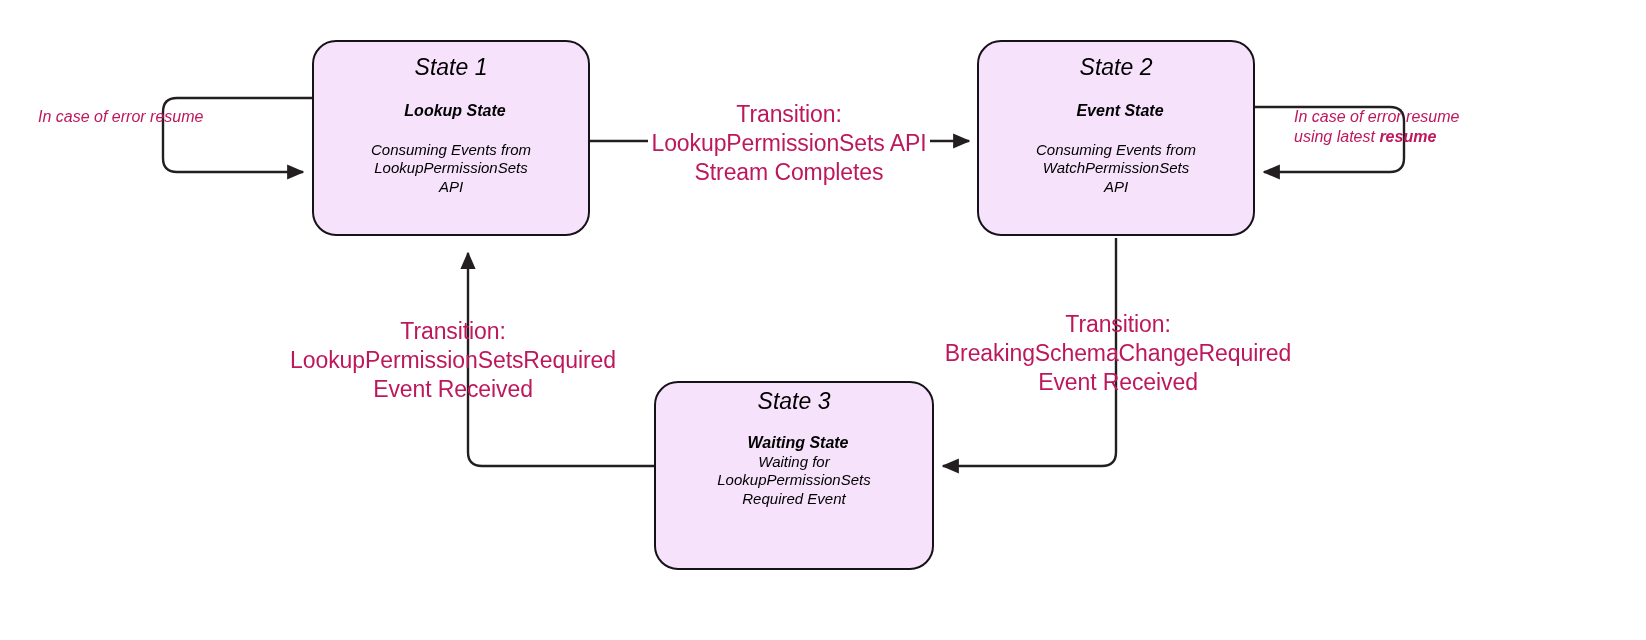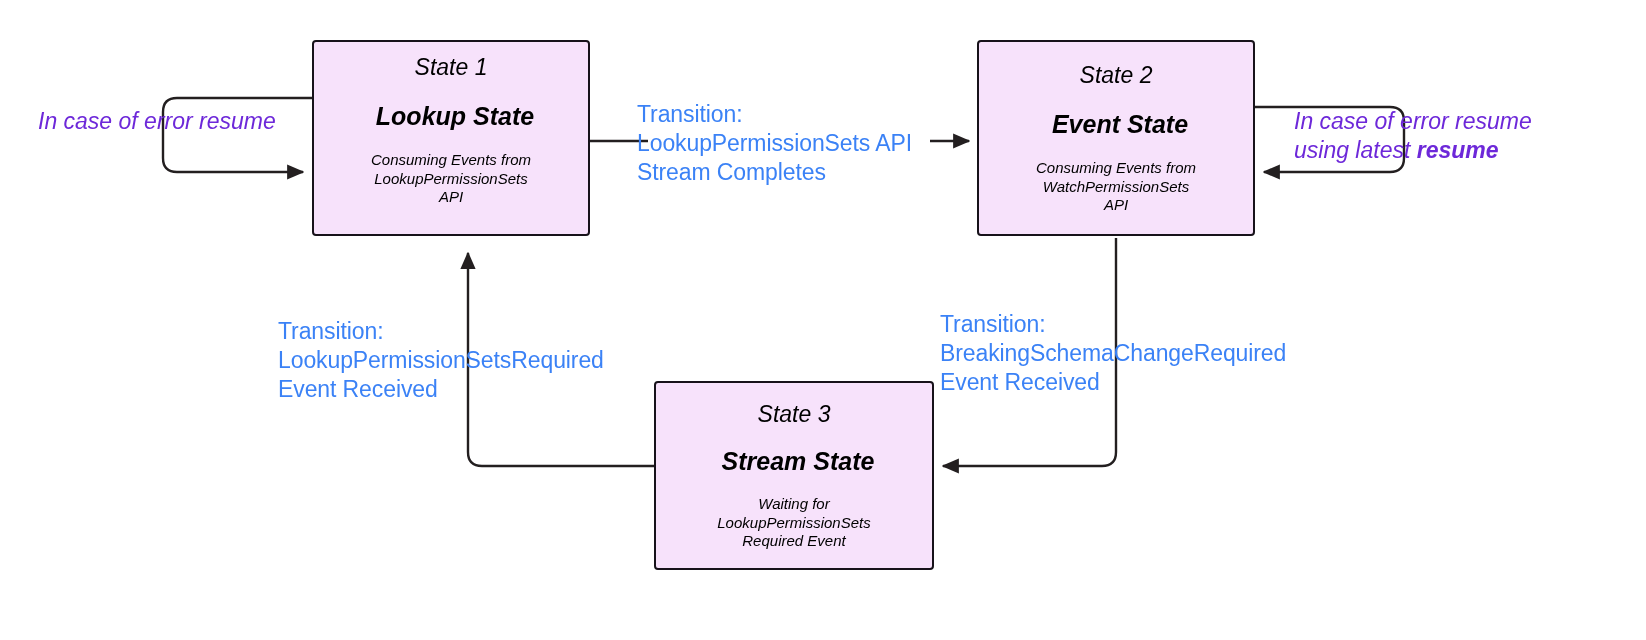--- a/index.html
+++ b/index.html
@@ -31,7 +31,7 @@
     box-sizing: border-box;
     background: #f7e2fb;
     border: 2px solid #17121a;
-    border-radius: 4px;
+    border-radius: 24px;
     display: flex;
     flex-direction: column;
     align-items: center;

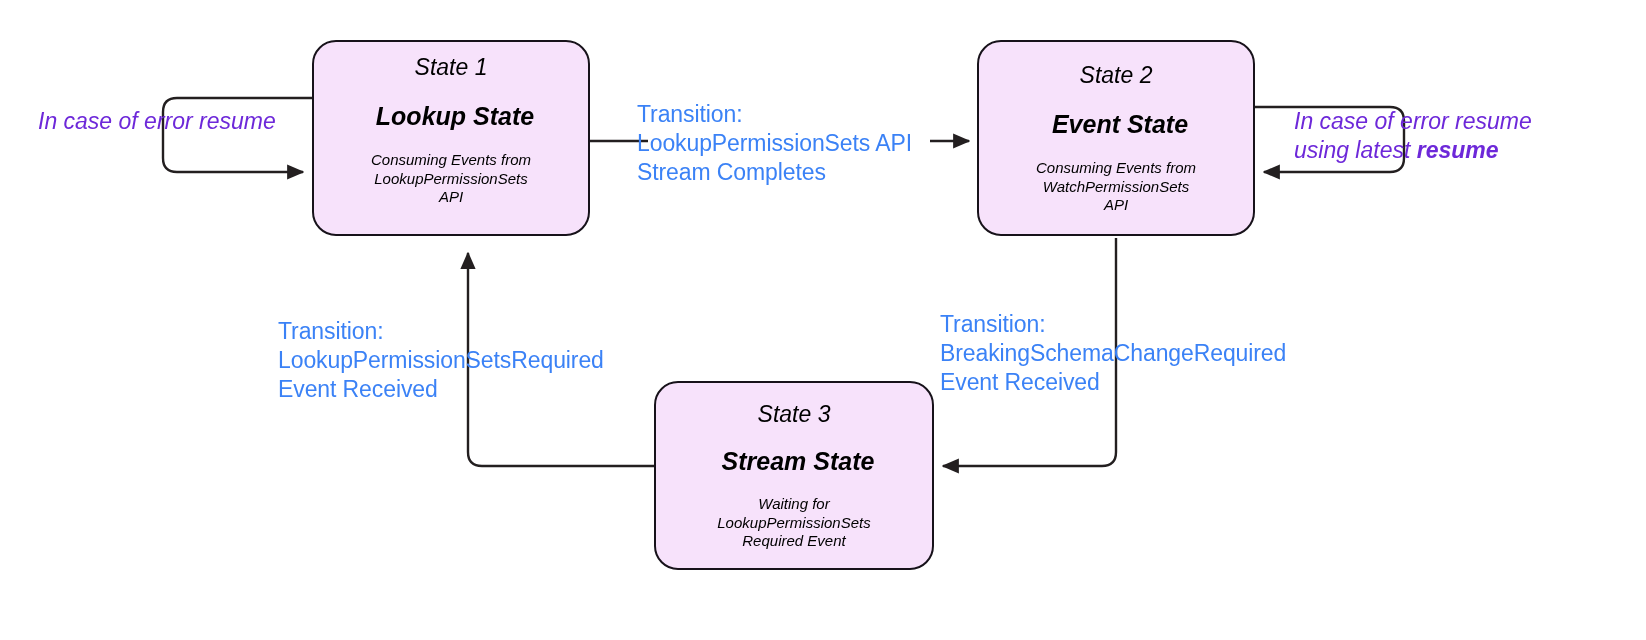--- a/index.html
+++ b/index.html
@@ -121,7 +121,7 @@
 API</div>
   </div>
 
-  <div class="state-node" style="left:977px; top:40px; width:278px; height:196px; padding-top:20px;">
+  <div class="state-node" style="left:977px; top:40px; width:278px; height:196px; padding-top:12px;">
     <div class="state-index">State 2</div>
     <div class="state-title" style="margin-top:22px;">Event State</div>
     <div class="state-desc" style="margin-top:20px;">Consuming Events from

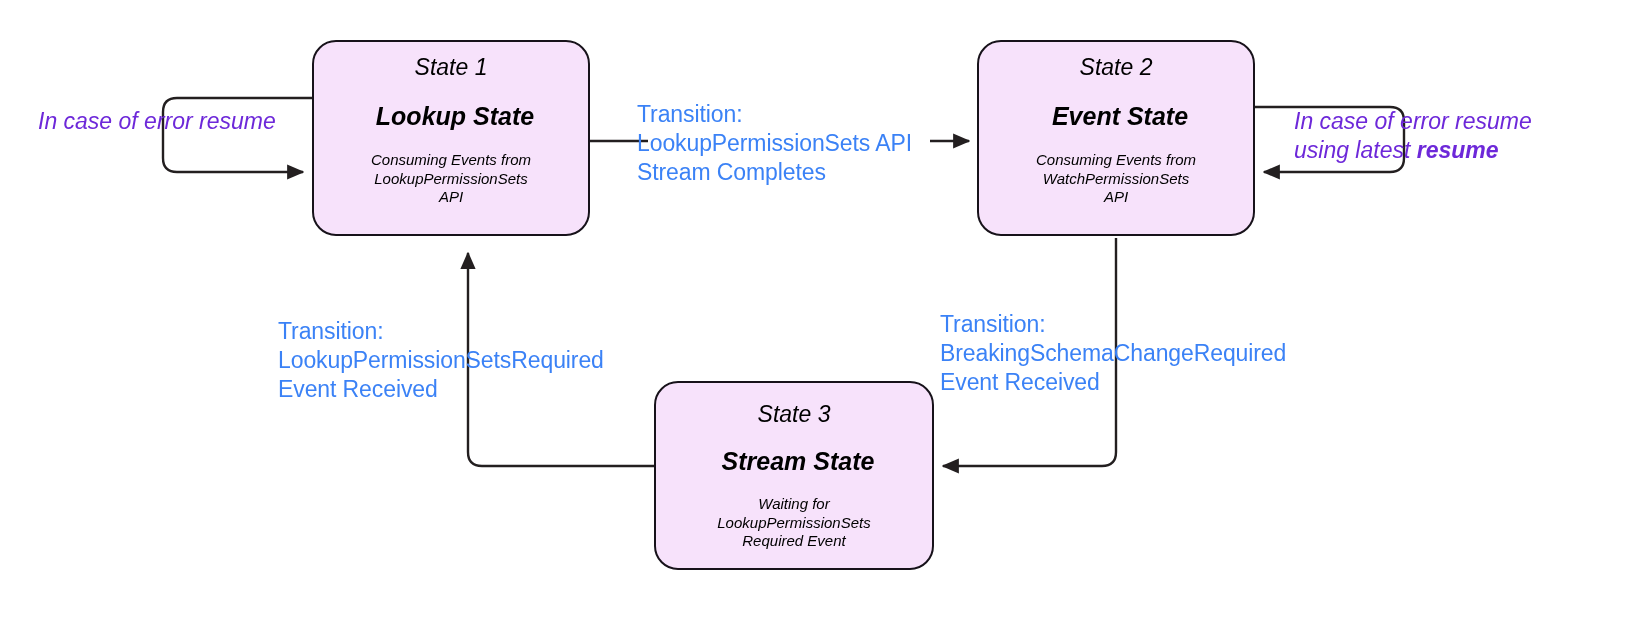--- a/index.html
+++ b/index.html
@@ -69,9 +69,9 @@
   .loop-label {
     position: absolute;
     font-style: italic;
-    font-size: 23px;
+    font-size: 16px;
     line-height: 1.27;
-    color: #6d28d9;
+    color: #be185d;
     white-space: nowrap;
   }
   .loop-label b {

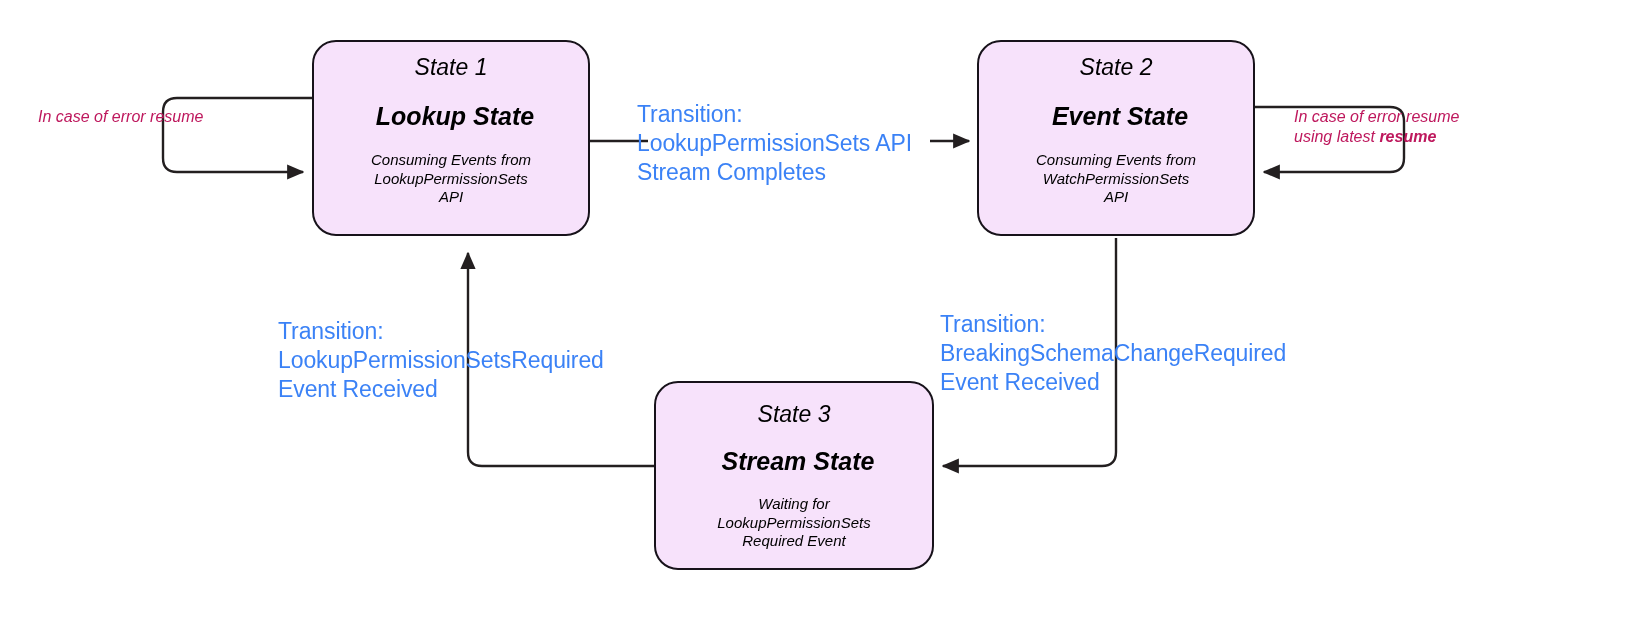--- a/index.html
+++ b/index.html
@@ -47,7 +47,7 @@
   .state-title {
     font-style: italic;
     font-weight: bold;
-    font-size: 25px;
+    font-size: 16px;
     line-height: 1.15;
     margin-left: 8px;
   }

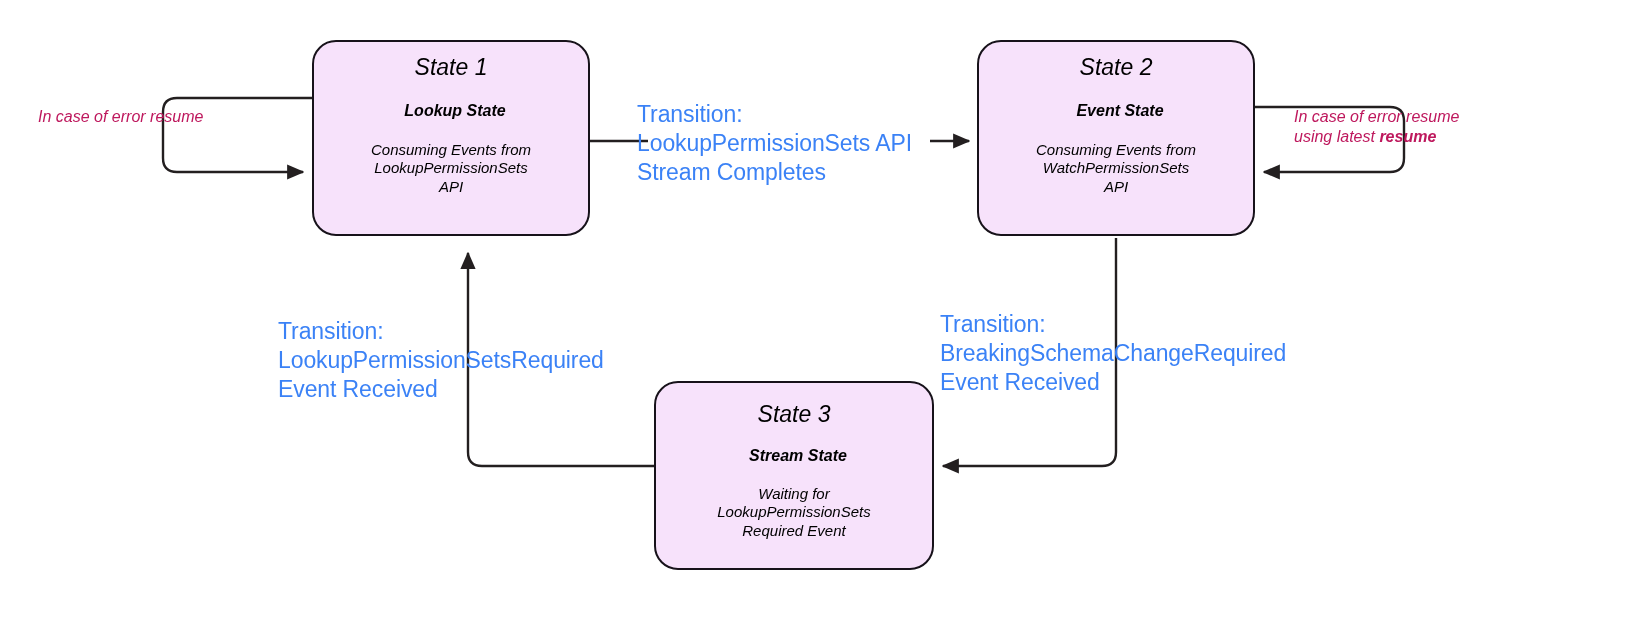--- a/index.html
+++ b/index.html
@@ -60,9 +60,10 @@
   }
   .edge-label {
     position: absolute;
+    text-align: center;
     font-size: 23px;
     line-height: 1.26;
-    color: #3b82f6;
+    color: #be185d;
     white-space: pre-line;
     letter-spacing: -0.1px;
   }

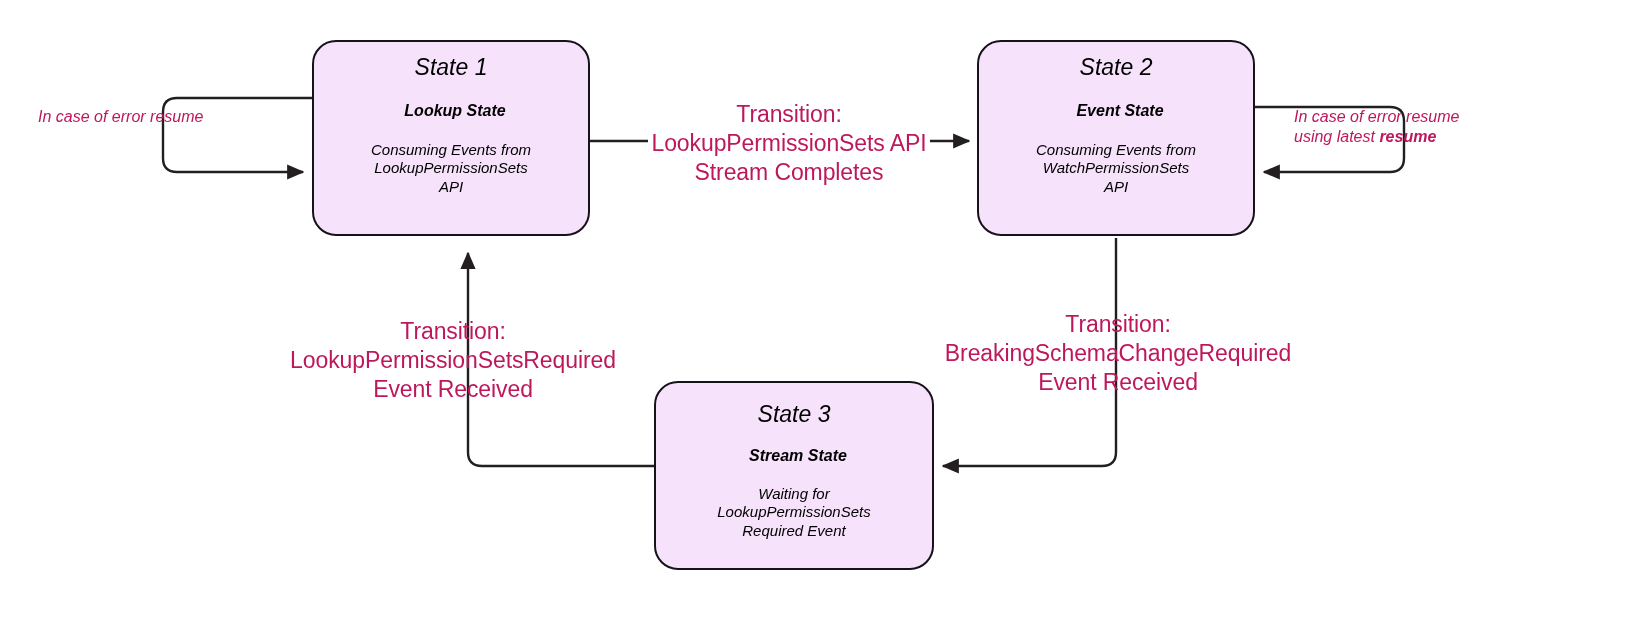--- a/index.html
+++ b/index.html
@@ -130,7 +130,7 @@
 API</div>
   </div>
 
-  <div class="state-node" style="left:654px; top:381px; width:280px; height:189px; padding-top:18px;">
+  <div class="state-node" style="left:654px; top:381px; width:280px; height:189px; padding-top:5px;">
     <div class="state-index">State 3</div>
     <div class="state-title" style="margin-top:20px;">Stream State</div>
     <div class="state-desc" style="margin-top:19px;">Waiting for

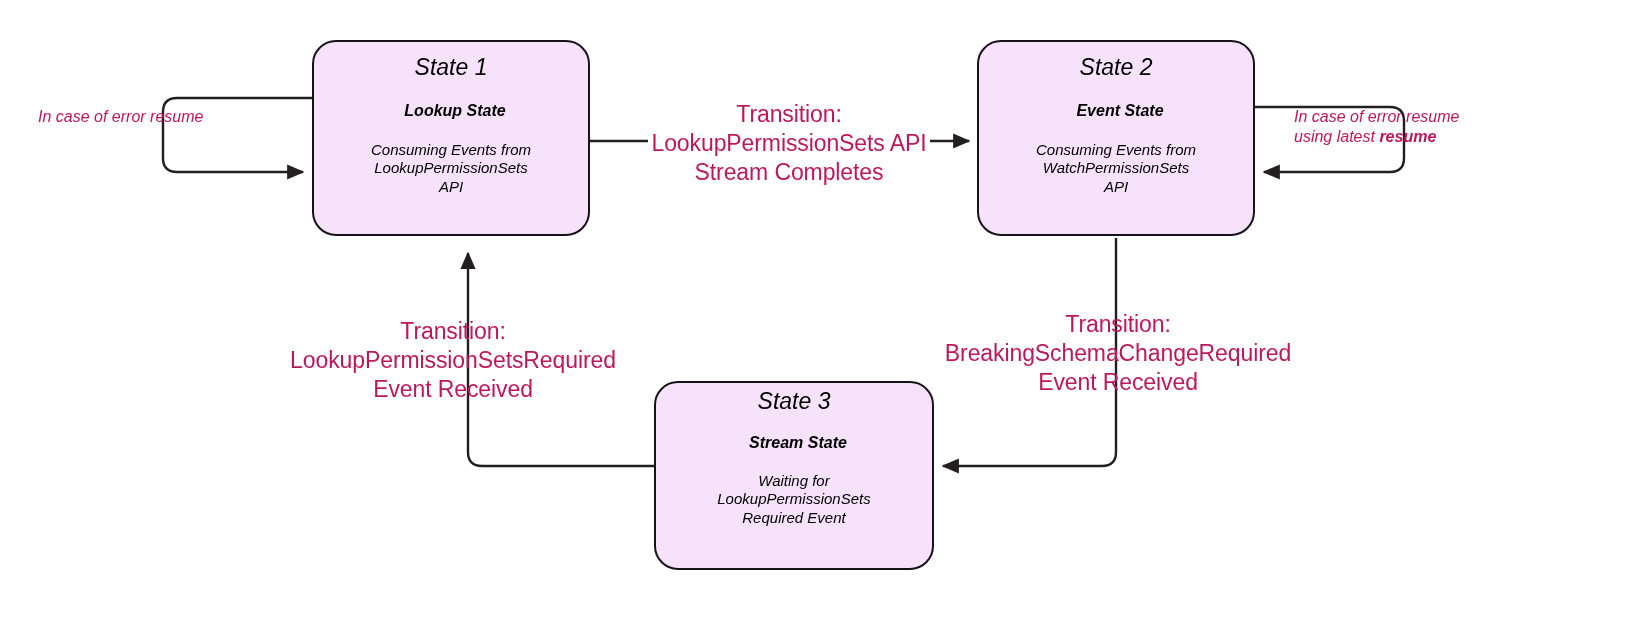--- a/index.html
+++ b/index.html
@@ -132,7 +132,7 @@
 
   <div class="state-node" style="left:654px; top:381px; width:280px; height:189px; padding-top:5px;">
     <div class="state-index">State 3</div>
-    <div class="state-title" style="margin-top:20px;">Stream State</div>
+    <div class="state-title" style="margin-top:20px;">Waiting State</div>
     <div class="state-desc" style="margin-top:19px;">Waiting for
 LookupPermissionSets
 Required Event</div>

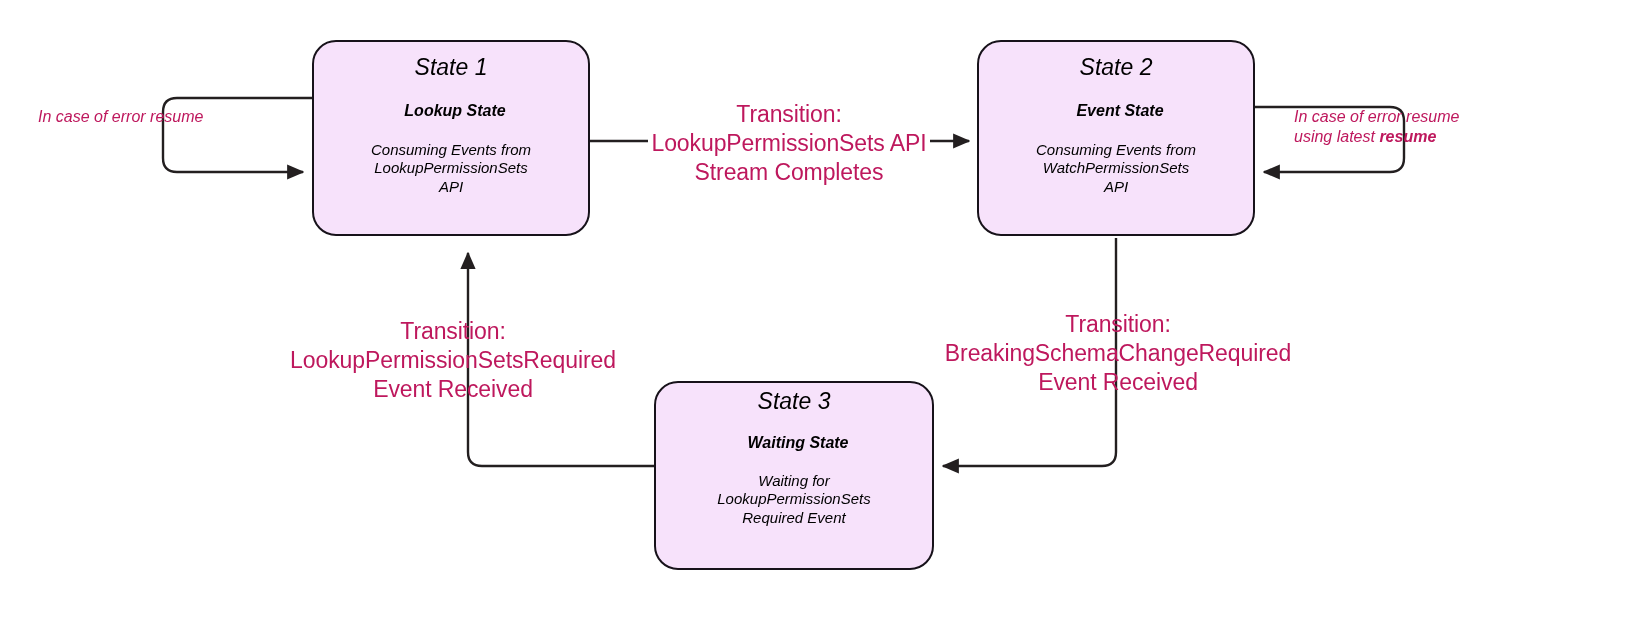--- a/index.html
+++ b/index.html
@@ -133,7 +133,7 @@
   <div class="state-node" style="left:654px; top:381px; width:280px; height:189px; padding-top:5px;">
     <div class="state-index">State 3</div>
     <div class="state-title" style="margin-top:20px;">Waiting State</div>
-    <div class="state-desc" style="margin-top:19px;">Waiting for
+    <div class="state-desc" style="">Waiting for
 LookupPermissionSets
 Required Event</div>
   </div>

